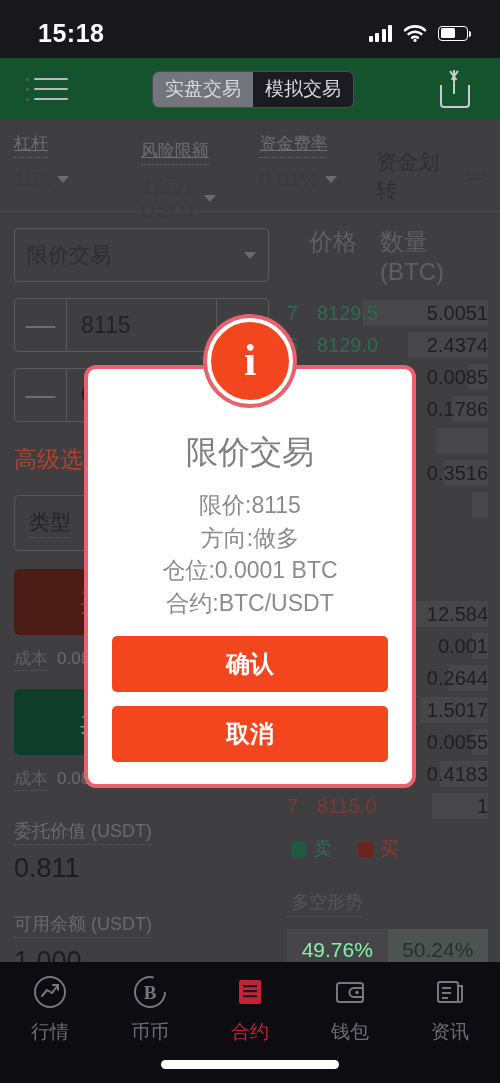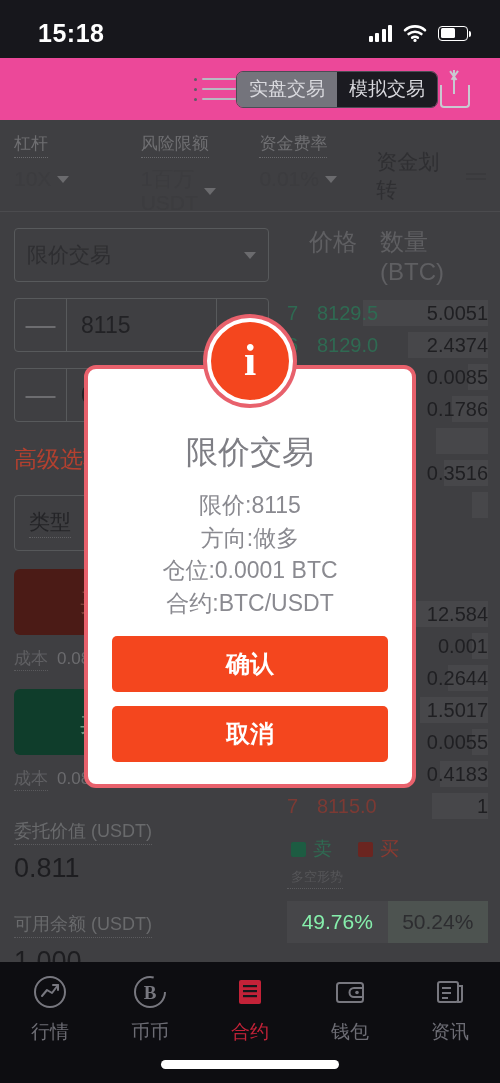--- a/index.html
+++ b/index.html
@@ -49,9 +49,9 @@
   .top-bar {
     position: absolute; top: 58px; left: 0;
     width: 500px; height: 62px;
-    background: #ec4899;
+    background: #14532d;
     display: flex; align-items: center;
-    justify-content: flex-end;
+    justify-content: space-between;
     padding: 0 28px 0 26px;
   }
   .menu-icon { width: 42px; height: 30px; display: flex; flex-direction: column;

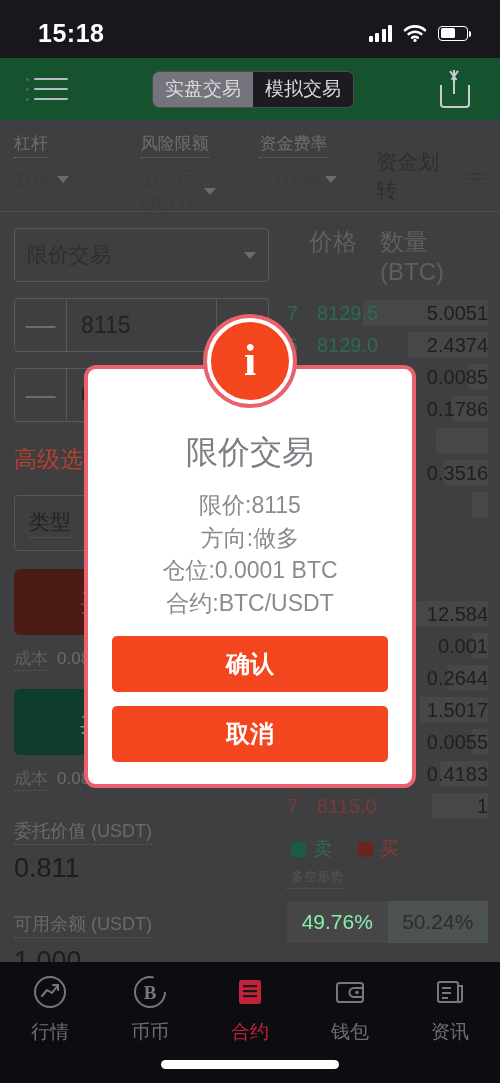--- a/index.html
+++ b/index.html
@@ -107,6 +107,7 @@
     font-size: 17px; color: #6f6f72;
     border-bottom: 1px dotted #6a6a6d; padding-bottom: 2px;
     align-self: flex-start;
+    text-decoration: underline;
   }
   .param .val-row { display: flex; align-items: center; gap: 6px; margin-top: 9px; }
   .param .val { font-size: 21px; color: #3c3c3f; line-height: 1.15; }

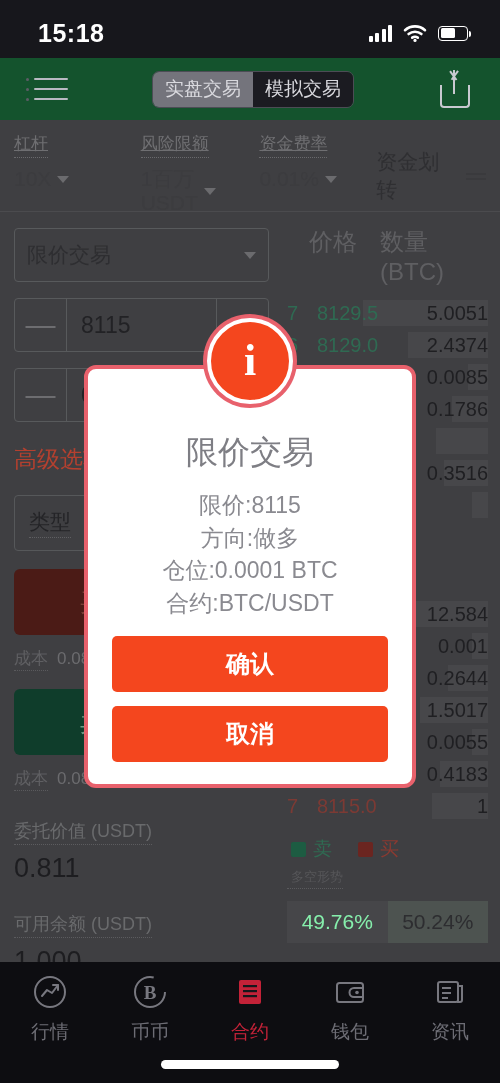--- a/index.html
+++ b/index.html
@@ -116,7 +116,7 @@
     border-right: 6px solid transparent; border-top: 7px solid #6b6b6e;
   }
   .p-lev  { width: 128px; }
-  .p-risk { width: 120px; }
+  .p-risk { width: 120px; margin-top: 7px; }
   .p-fund { width: 118px; }
   .transfer {
     margin-left: auto; margin-top: 16px; display: flex;

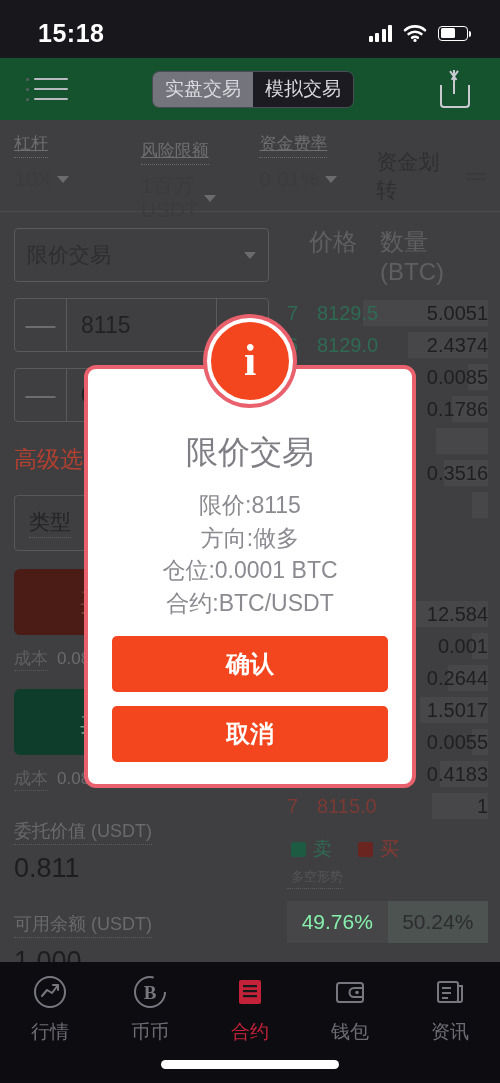--- a/index.html
+++ b/index.html
@@ -208,7 +208,7 @@
   .legend .sell-t { color: #2f6a52; }
   .legend .buy-t  { color: #8c3a31; }
   .ls-title {
-    margin-top: 6px; padding-left: 4px; font-size: 13px; color: #565659;
+    margin-top: 28px; padding-left: 4px; font-size: 18px; color: #565659;
     border-bottom: 1px dotted #5a5a5d; display: inline-block; padding-bottom: 2px;
   }
   .ls-bar {

